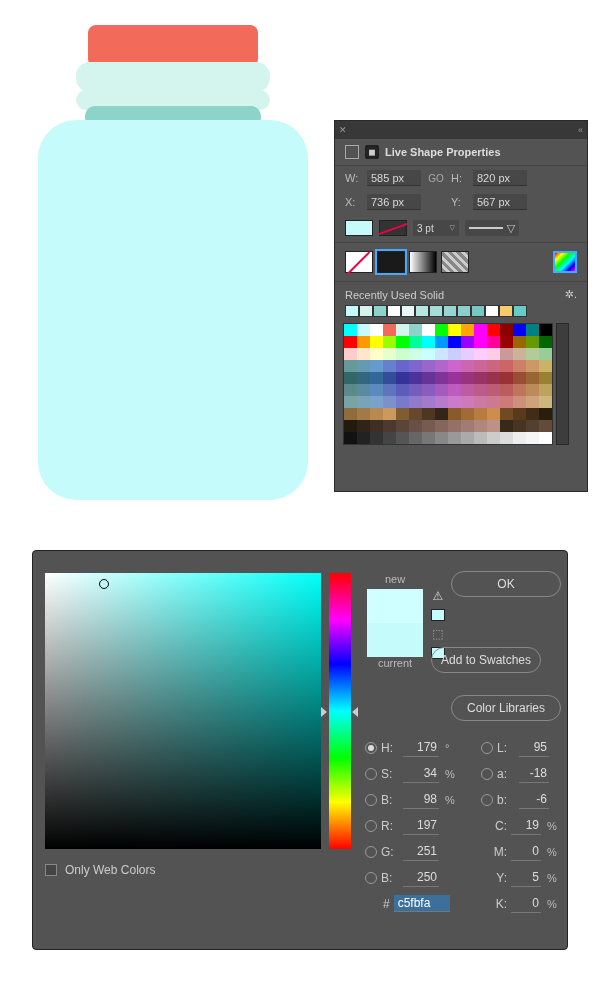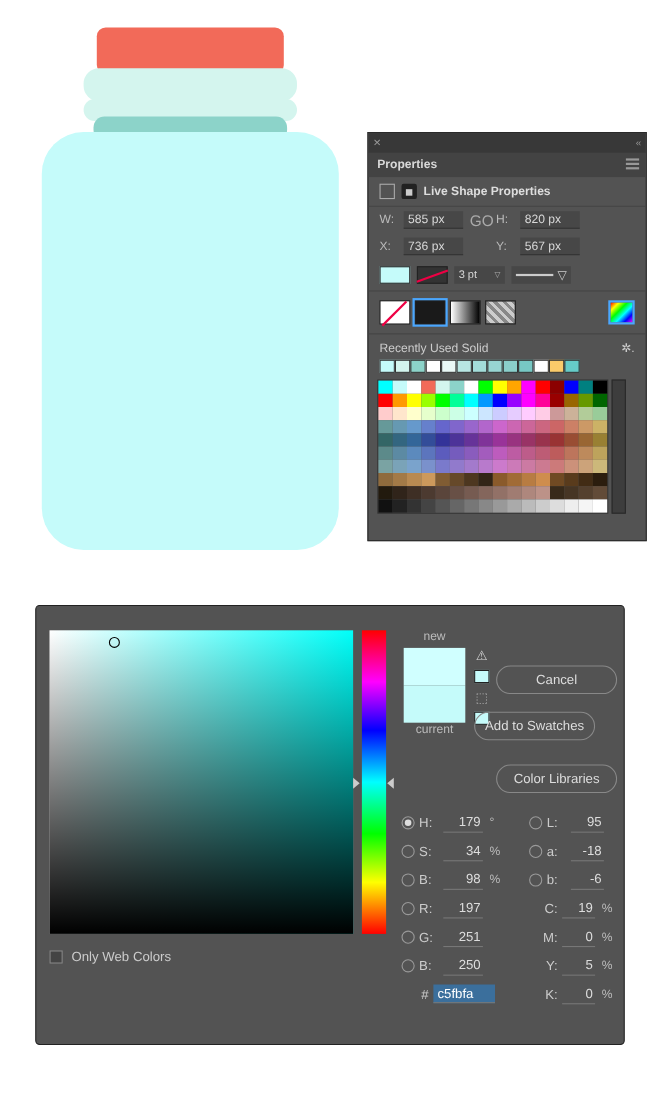--- a/index.html
+++ b/index.html
@@ -109,14 +109,6 @@
   <div class="prop-tabbar">
     <span class="close-x">✕</span>
     <span class="chev">«</span>
-  </div>
-  <div class="prop-title">
-    <span>Properties</span>
-    <div class="menu-icon">
-        <i></i>
-        <i></i>
-        <i></i>
-      </div>
   </div>
   <div class="prop-sub">
     <div class="ic-square"></div>

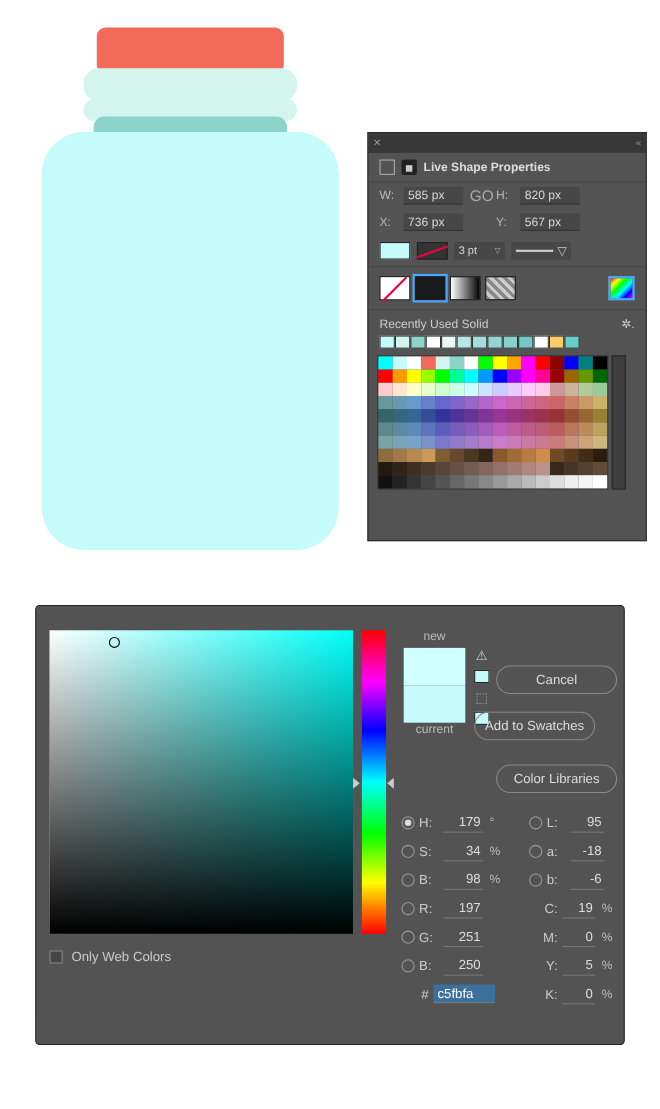--- a/index.html
+++ b/index.html
@@ -29,7 +29,7 @@
   .prop-row { display: flex; align-items: center; padding: 4px 10px; gap: 6px; font-size: 11px; color: #ccc;}
   .lbl { width: 16px; color: #bbb; }
   .val { width: 54px; height: 16px; background: #474747; border-bottom: 1px solid #333; color: #d8d8d8; padding-left: 4px; line-height: 16px; }
-  .link-ic { width: 18px; text-align: center; color: #aaa; font-size: 14px;}
+  .link-ic { width: 18px; text-align: center; color: #aaa; font-size: 10px;}
   .stroke-row { display: flex; align-items: center; padding: 6px 10px; gap: 6px; border-bottom: 1px solid #454545; }
   .fill-sw { width: 28px; height: 16px; background: #c5fbfa; border: 1px solid #222;}
   .stroke-sw { width: 28px; height: 16px; background: #333; position: relative; border: 1px solid #222;}

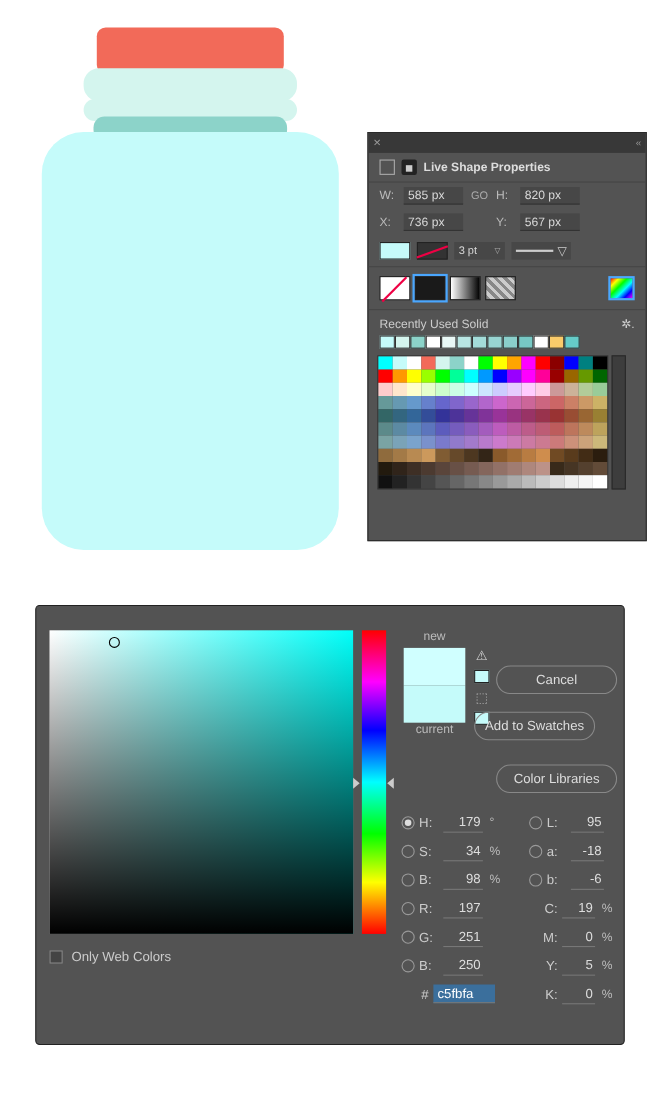--- a/index.html
+++ b/index.html
@@ -357,6 +357,7 @@
       <div class="warn-sw"></div>
     </div>
 
+    <div class="btn btn-ok">OK</div>
     <div class="btn btn-cancel">Cancel</div>
     <div class="btn btn-swatch">Add to Swatches</div>
     <div class="btn btn-lib">Color Libraries</div>

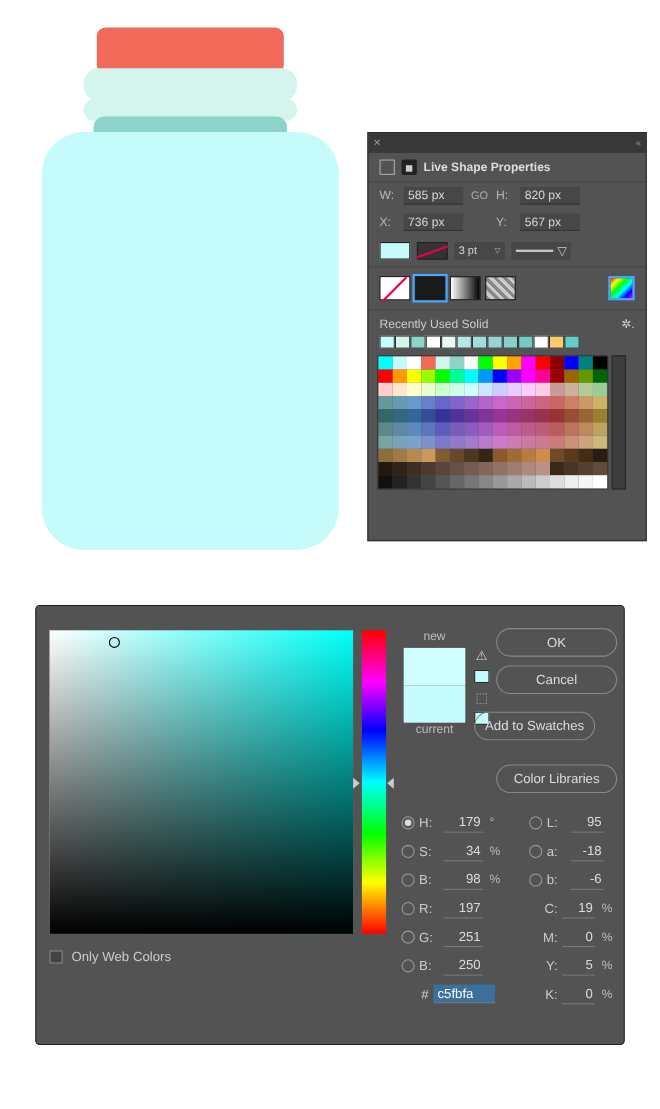--- a/index.html
+++ b/index.html
@@ -358,7 +358,6 @@
     </div>
 
     <div class="btn btn-ok">OK</div>
-    <div class="btn btn-cancel">Cancel</div>
     <div class="btn btn-swatch">Add to Swatches</div>
     <div class="btn btn-lib">Color Libraries</div>
 

